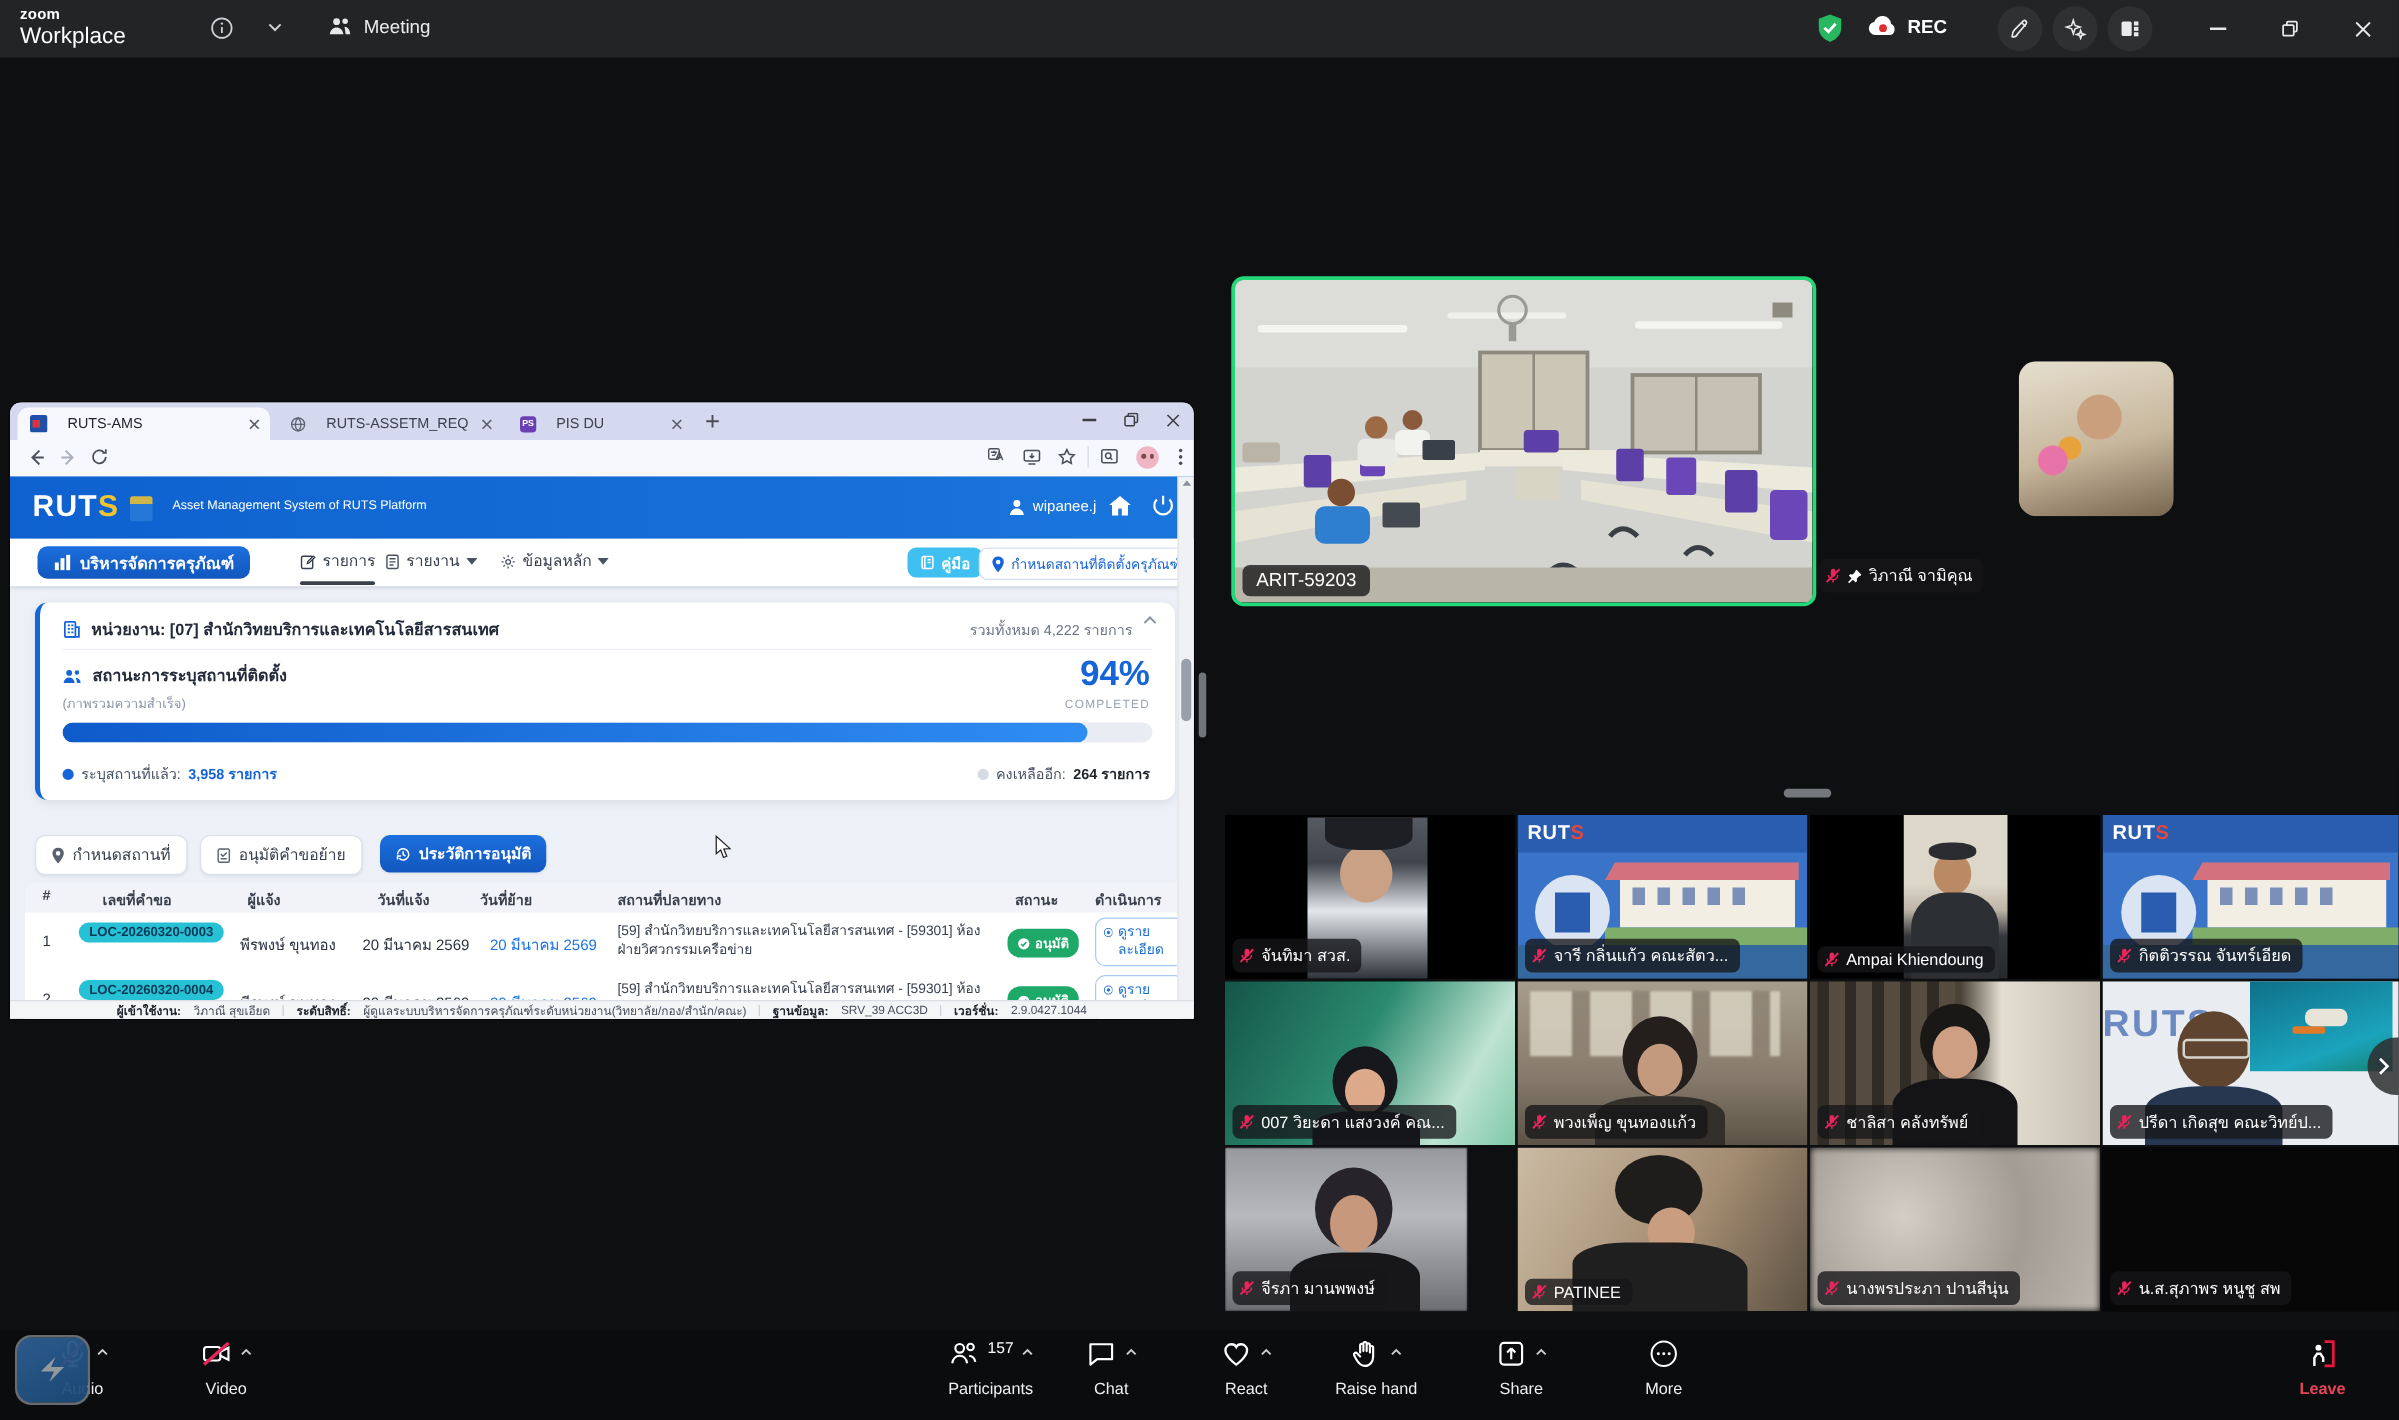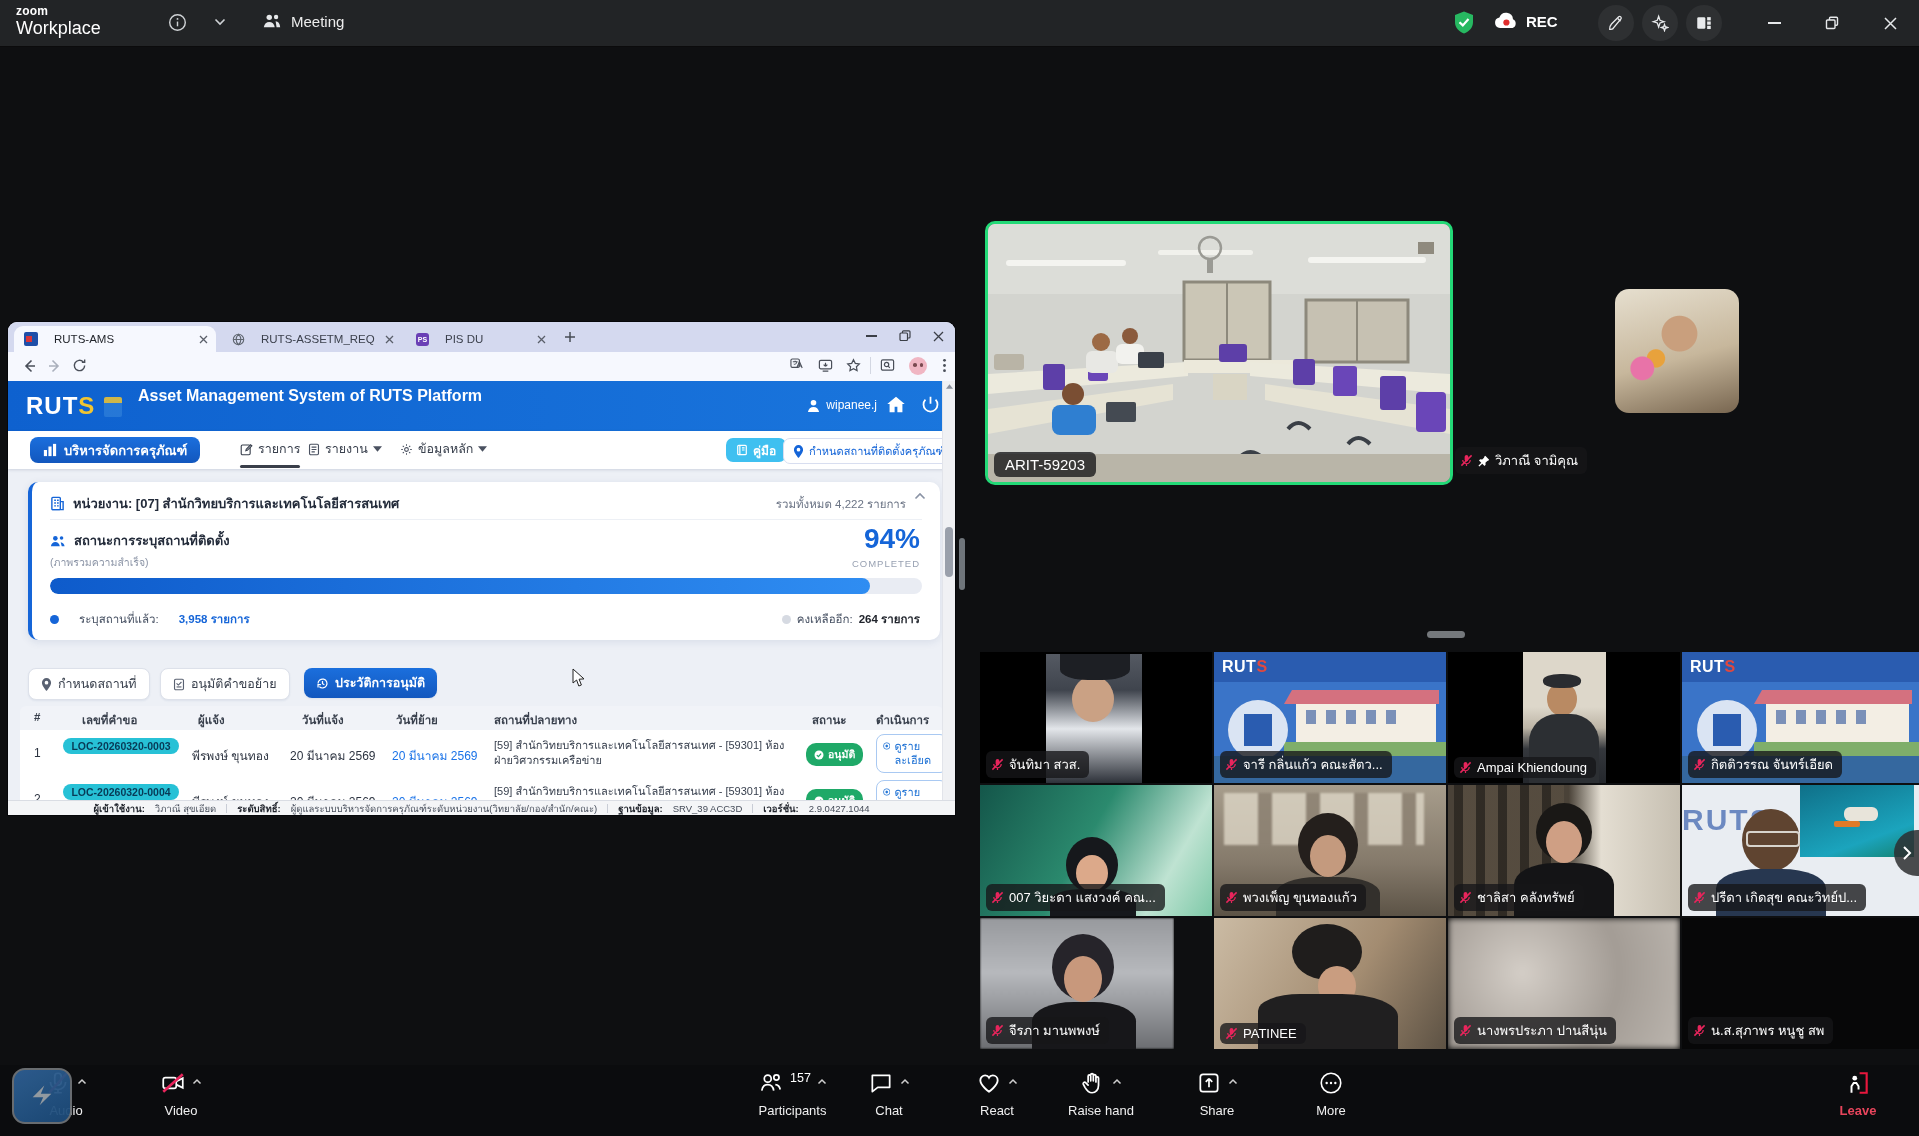--- a/index.html
+++ b/index.html
@@ -42,7 +42,7 @@
   .rutslogo{position:absolute;left:18px;top:11px;font-size:24px;font-weight:bold;color:#fff;letter-spacing:1px;}
   .rutslogo .acc{color:#f2c530;}
   .rutsflag{position:absolute;left:96px;top:16px;width:18px;height:20px;background:linear-gradient(180deg,#f2c530 30%,#2a7bd8 30%);opacity:.85;border-radius:2px;}
-  .apptitle{position:absolute;left:130px;top:6px;color:#fff;font-size:16px;font-weight:bold;}
+  .apptitle{position:absolute;left:130px;top:18px;color:#fff;font-size:10px;}
   .appuser{position:absolute;right:78px;top:17px;color:#fff;font-size:12px;display:flex;gap:6px;align-items:center;}
   .appnav{position:absolute;left:0;top:50px;width:100%;height:38px;background:#fff;box-shadow:0 1px 3px rgba(20,40,90,.15);}
   .modbtn{position:absolute;left:22px;top:6px;height:26px;padding:0 13px;background:linear-gradient(180deg,#1b6fdd,#1257be);border-radius:8px;color:#fff;font-size:13px;font-weight:bold;display:flex;align-items:center;gap:7px;}

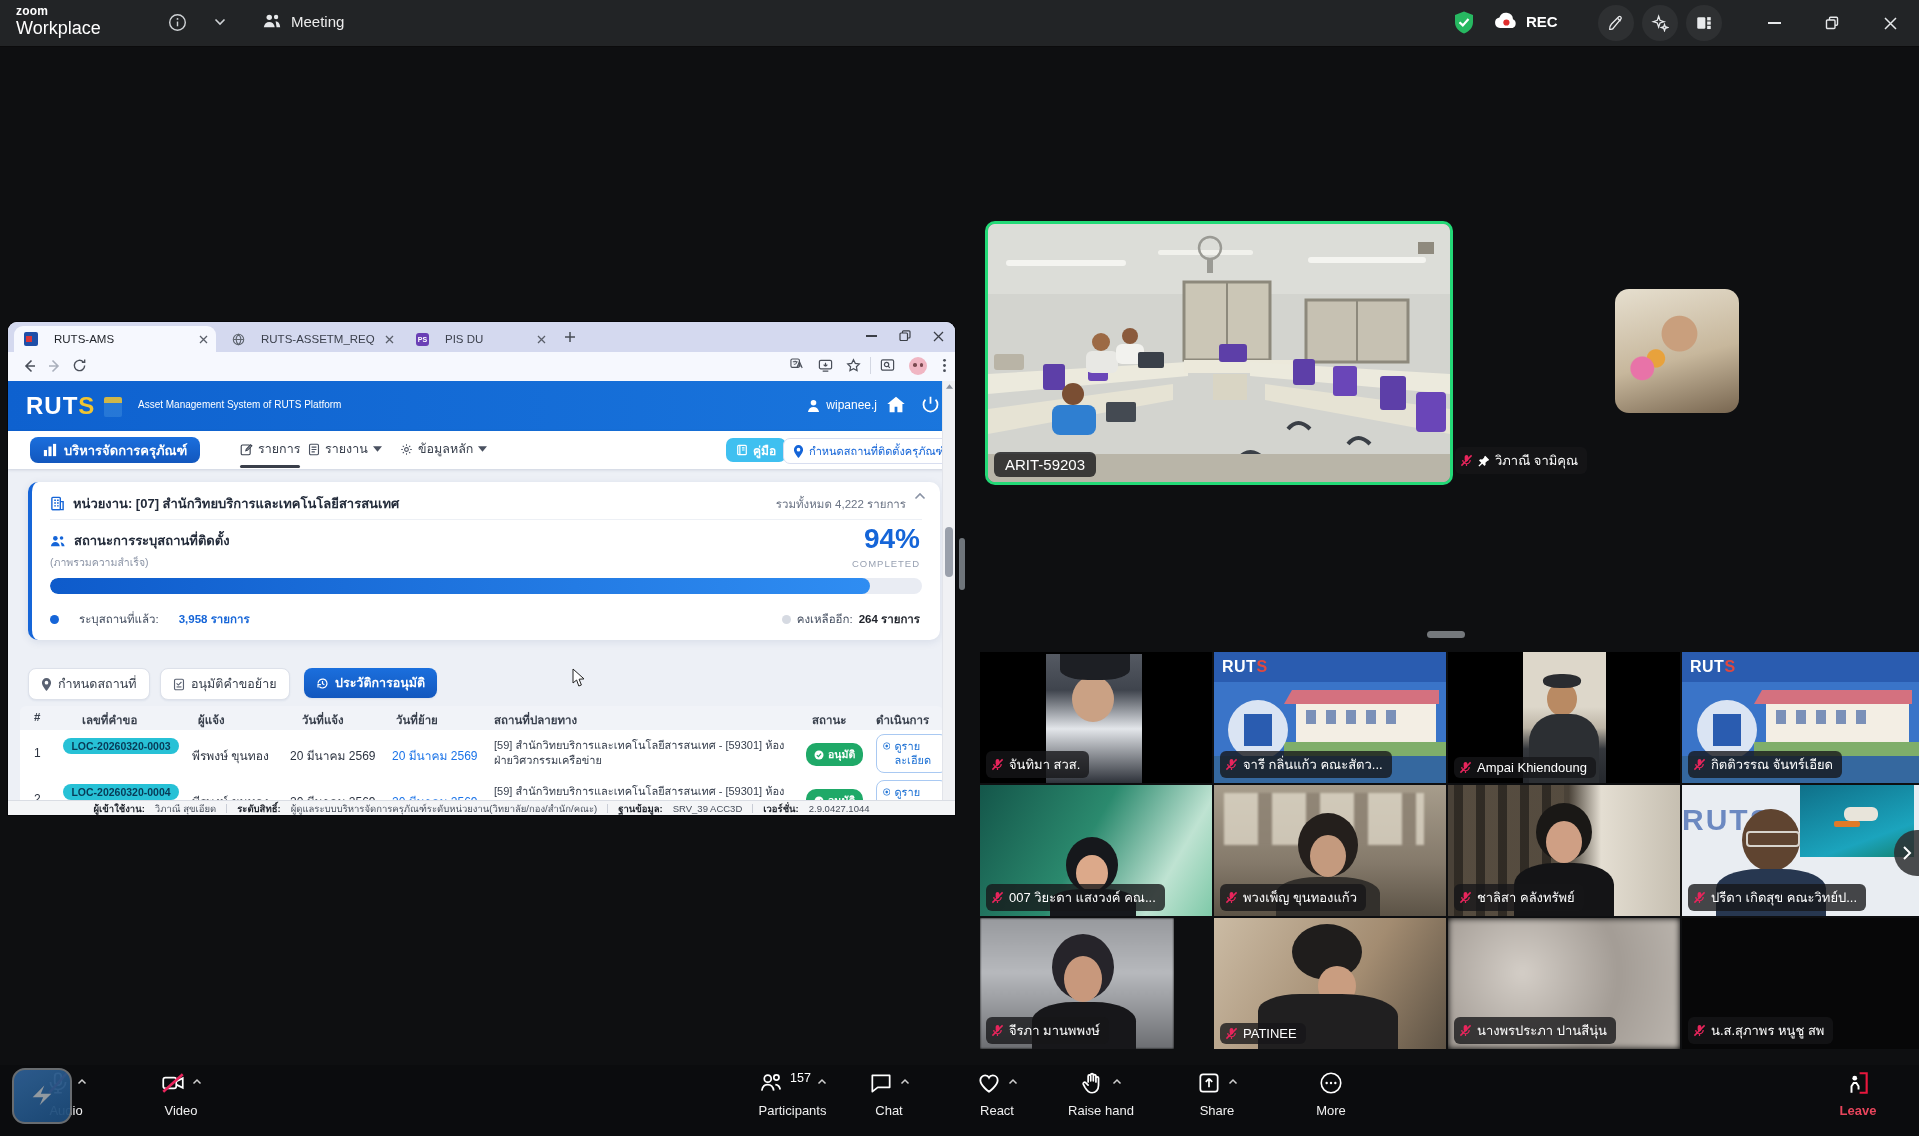--- a/index.html
+++ b/index.html
@@ -62,7 +62,7 @@
   .pctsub{position:absolute;right:20px;top:76px;font-size:9.5px;letter-spacing:1px;color:#98a1b2;}
   .ptrack{position:absolute;left:18px;top:96px;width:872px;height:16px;background:#e9ecf3;border-radius:8px;overflow:hidden;}
   .pfill{height:100%;background:linear-gradient(90deg,#0e5bcb,#2f8df2);border-radius:8px;}
-  .pleft{position:absolute;left:18px;top:128px;display:flex;align-items:center;gap:20px;font-size:11.5px;color:#465062;}
+  .pleft{position:absolute;left:18px;top:128px;display:flex;align-items:center;gap:6px;font-size:11.5px;color:#465062;}
   .pleft b{color:#1565d8;}
   .pright{position:absolute;right:20px;top:128px;display:flex;align-items:center;gap:6px;font-size:11.5px;color:#465062;}
   .dot{width:9px;height:9px;border-radius:50%;}

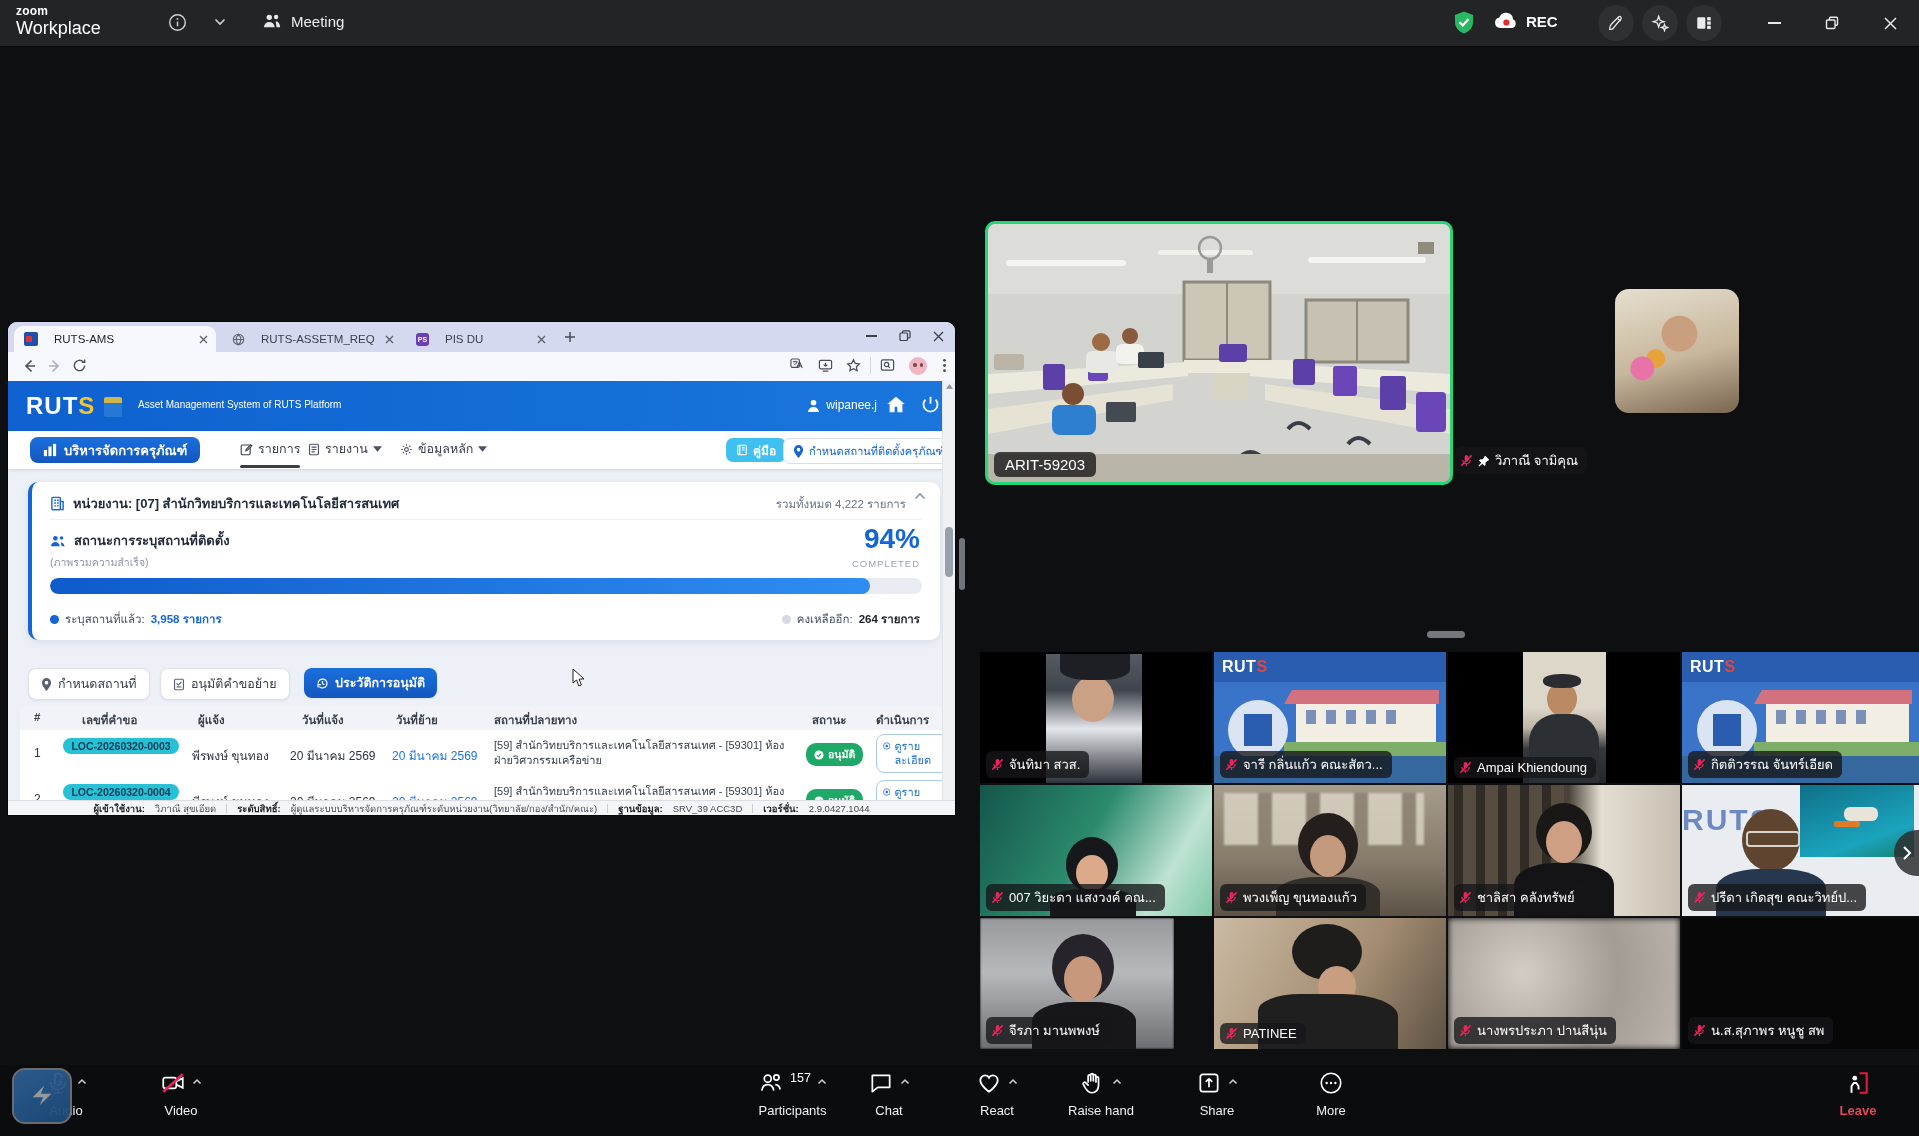--- a/index.html
+++ b/index.html
@@ -429,7 +429,7 @@
       <span style="left:62px;">เลขที่คำขอ</span>
       <span style="left:178px;">ผู้แจ้ง</span>
       <span style="left:282px;">วันที่แจ้ง</span>
-      <span style="left:376px;">วันที่ย้าย</span>
+      <span style="left:364px;">วันที่ย้าย</span>
       <span style="left:474px;">สถานที่ปลายทาง</span>
       <span style="left:792px;">สถานะ</span>
       <span style="left:856px;">ดำเนินการ</span>

